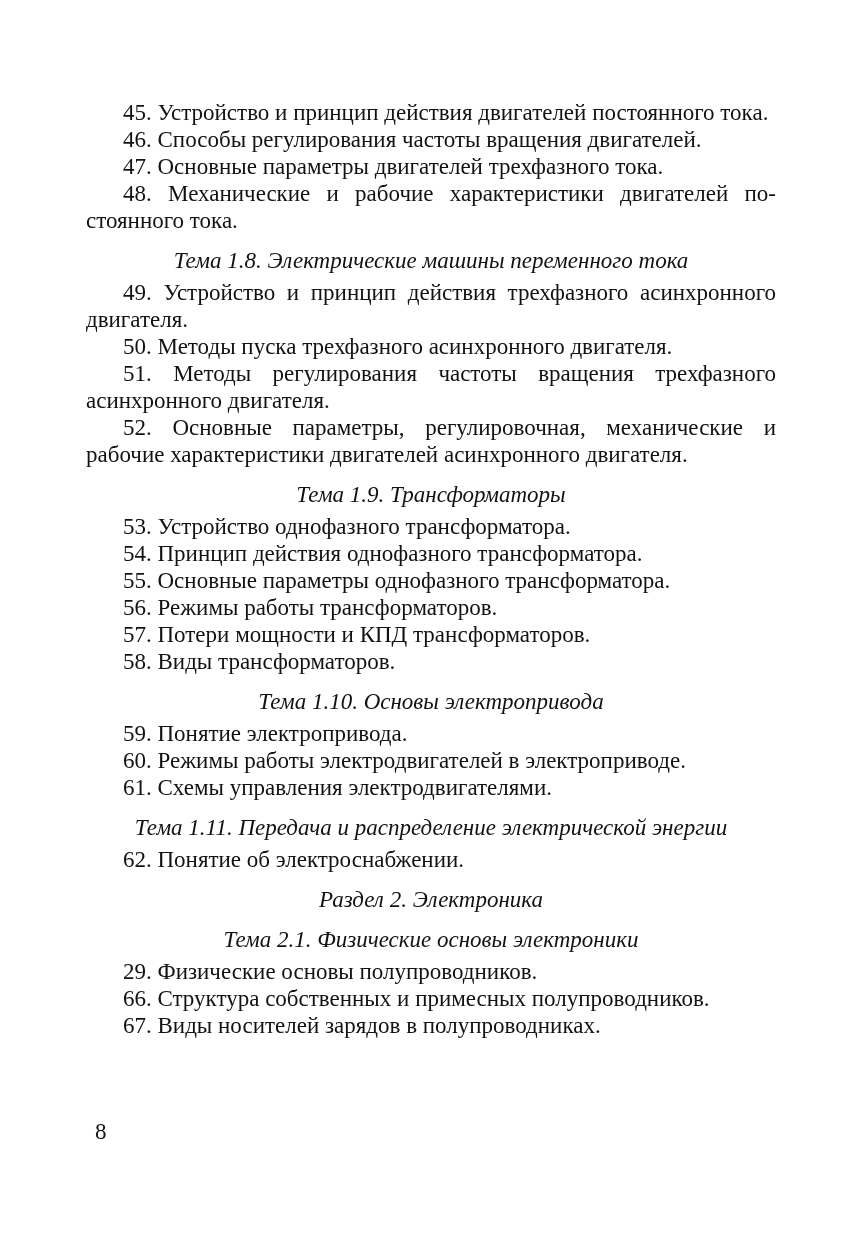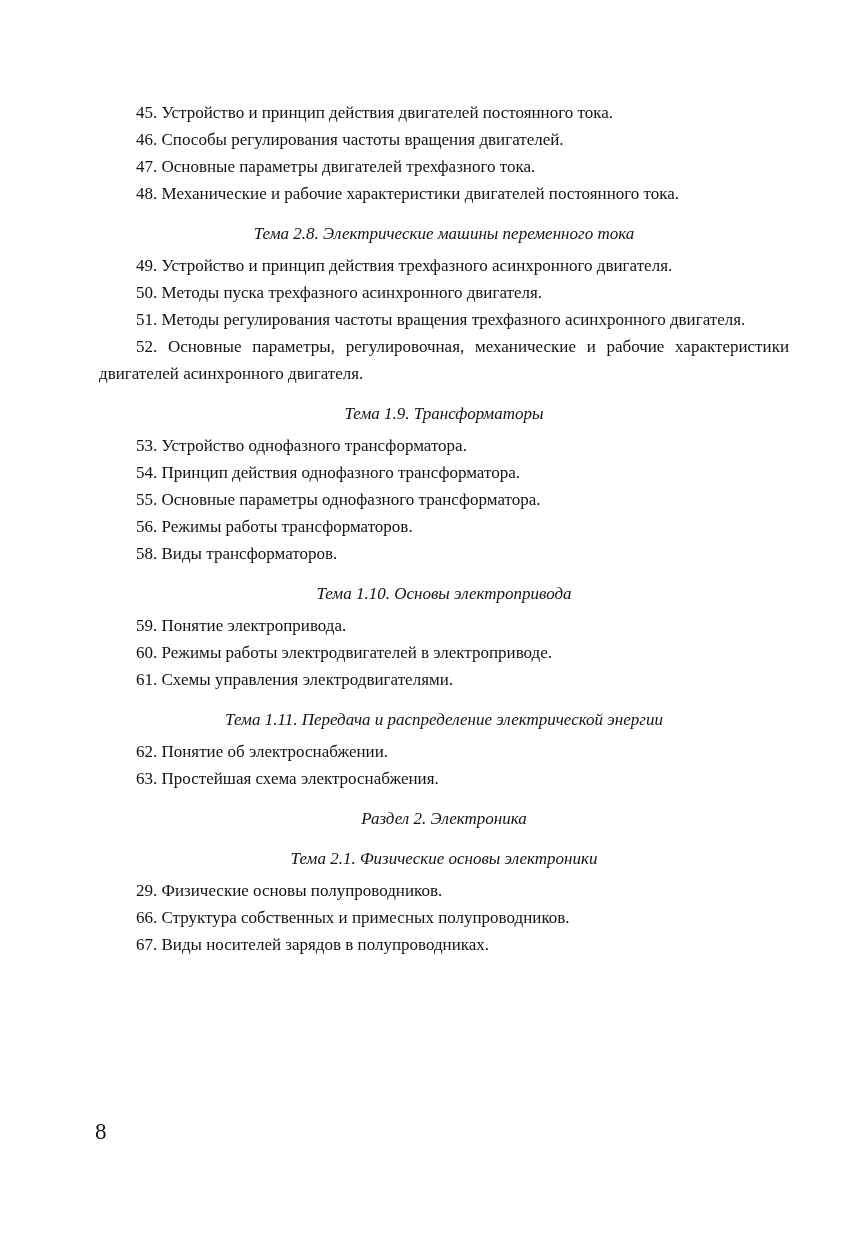--- a/index.html
+++ b/index.html
@@ -18,10 +18,10 @@
   }
   .content {
     position: absolute;
-    left: 99px;
+    left: 86px;
     top: 99px;
     width: 690px;
-    font-size: 17px;
+    font-size: 23px;
     line-height: 27px;
     text-align: justify;
   }

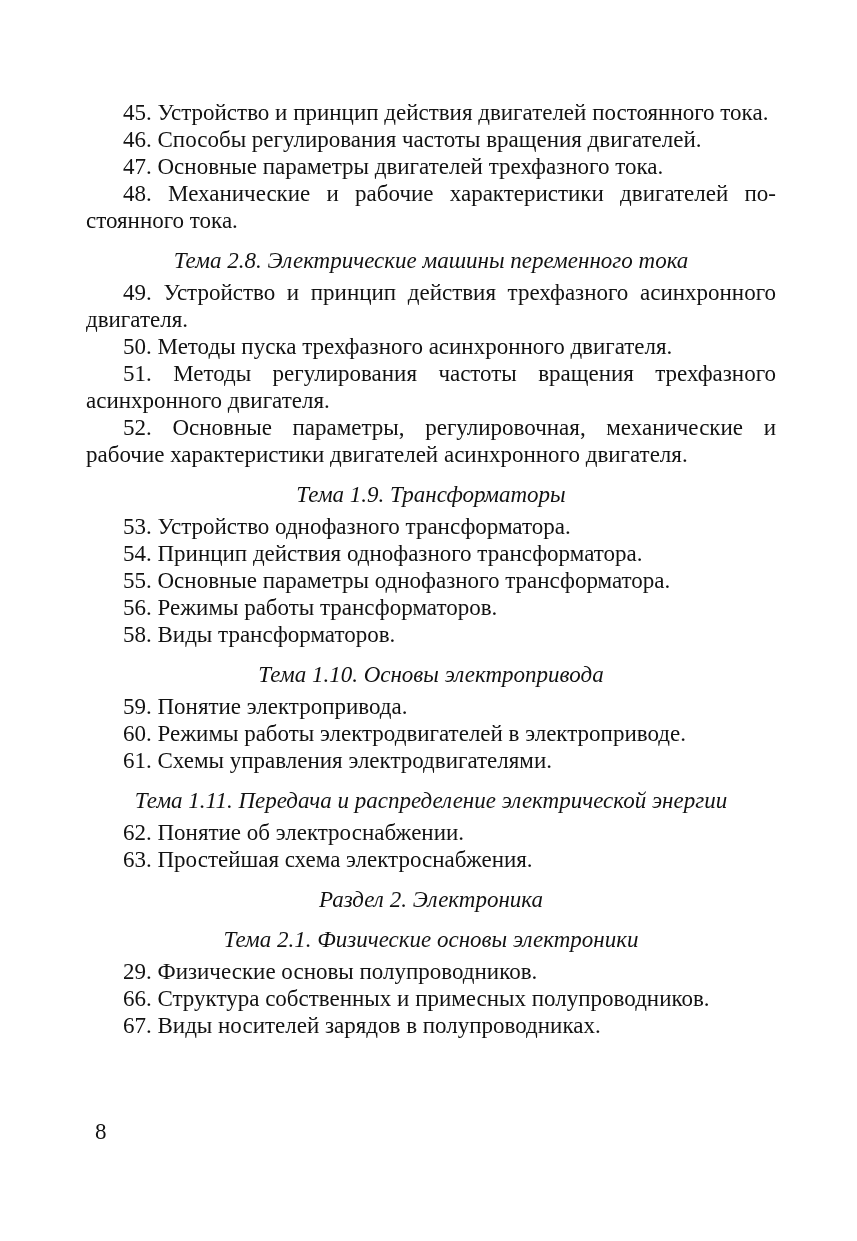--- a/index.html
+++ b/index.html
@@ -60,7 +60,7 @@
 
   <p class="item"><span>48.</span><span> Механические и рабочие характеристики двигателей по­стоянного тока.</span></p>
 
-  <p class="heading">Тема 2.8. Электрические машины переменного тока</p>
+  <p class="heading">Тема 1.8. Электрические машины переменного тока</p>
 
   <p class="item"><span>49.</span><span> Устройство и принцип действия трехфазного асинхрон­ного двигателя.</span></p>
 

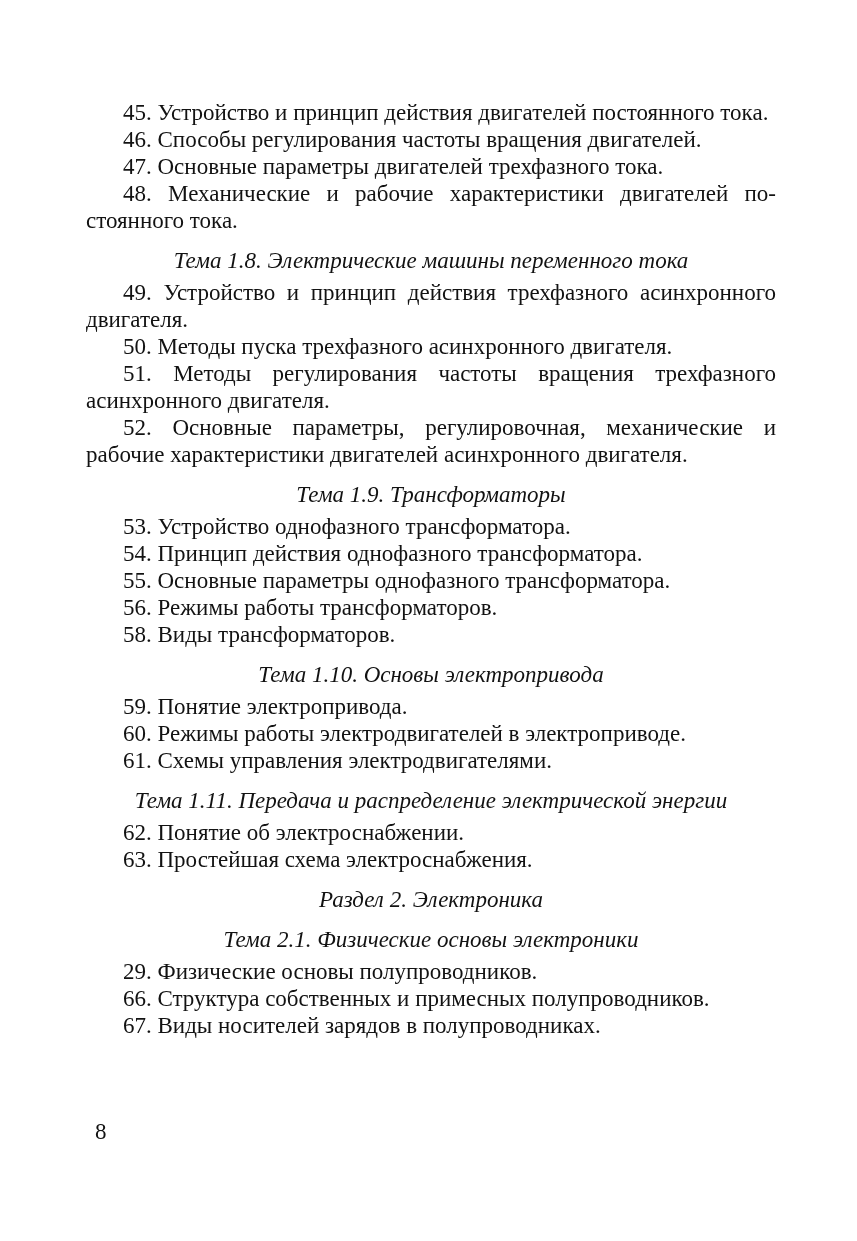--- a/index.html
+++ b/index.html
@@ -80,6 +80,7 @@
 
   <p class="item"><span>56.</span><span> Режимы работы трансформаторов.</span></p>
 
+  <p class="item"><span>57.</span><span> Потери мощности и КПД трансформаторов.</span></p>
 
   <p class="item"><span>58.</span><span> Виды трансформаторов.</span></p>
 

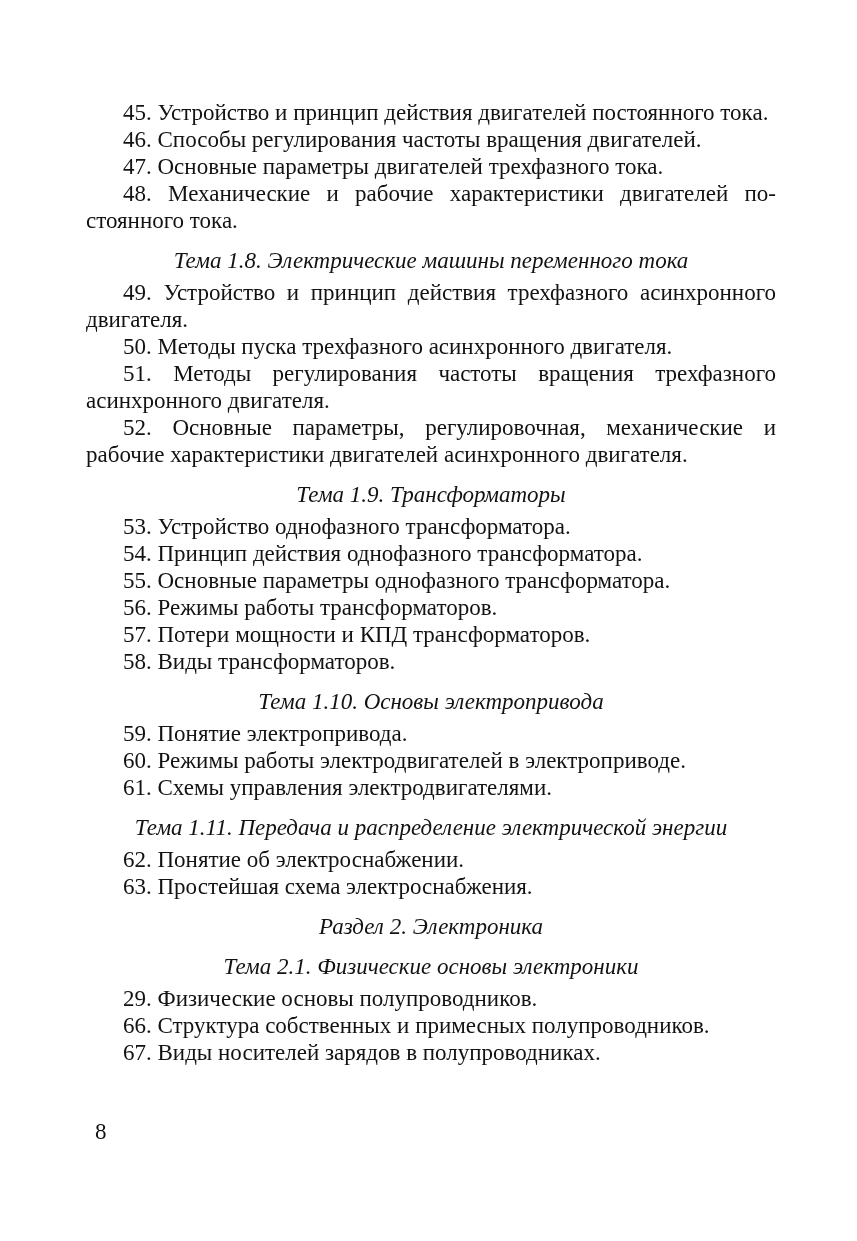--- a/index.html
+++ b/index.html
@@ -96,7 +96,6 @@
 
   <p class="item"><span>62.</span><span> Понятие об электроснабжении.</span></p>
 
-  <p class="item"><span>63.</span><span> Простейшая схема электроснабжения.</span></p>
 
 
   <p class="heading h-bold">Раздел 2. Электроника</p>

